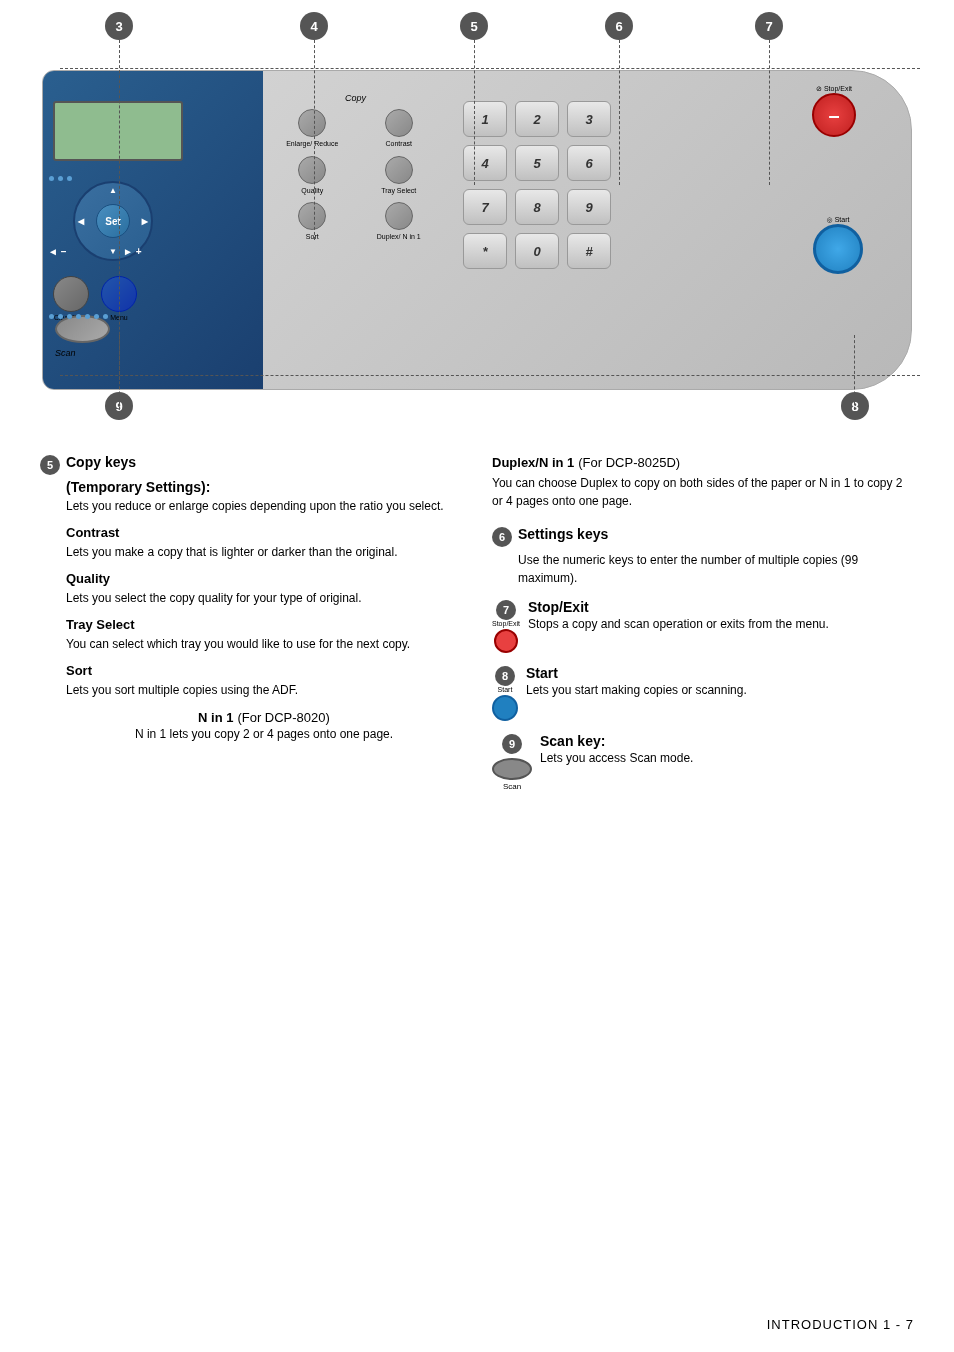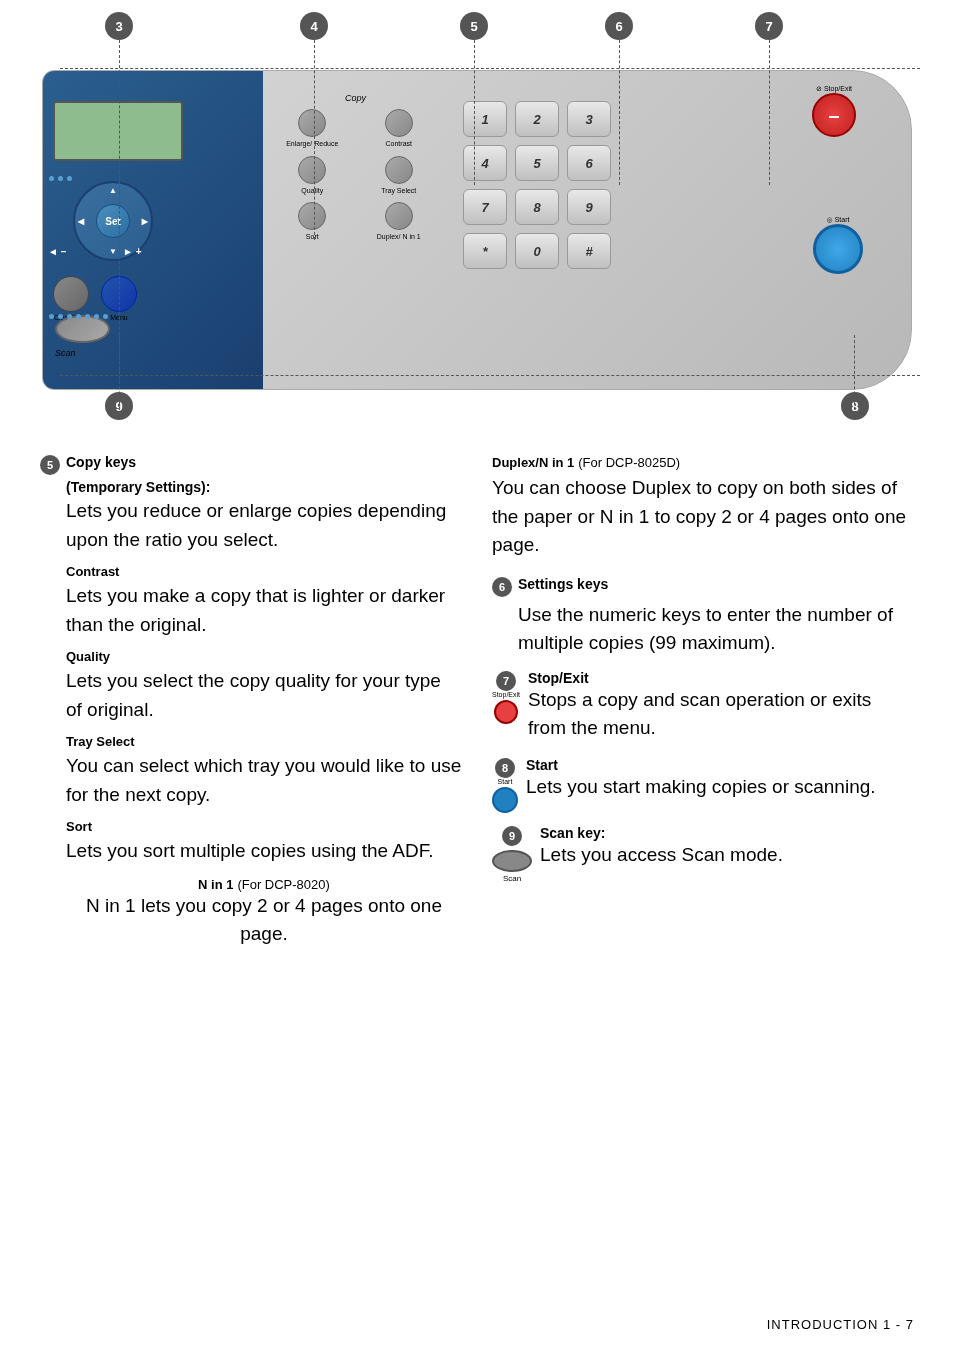--- a/index.html
+++ b/index.html
@@ -295,7 +295,7 @@
     }
 
     .body-text {
-      font-size: 19px;
+      font-size: 12px;
       line-height: 1.5;
       margin-bottom: 2px;
     }

